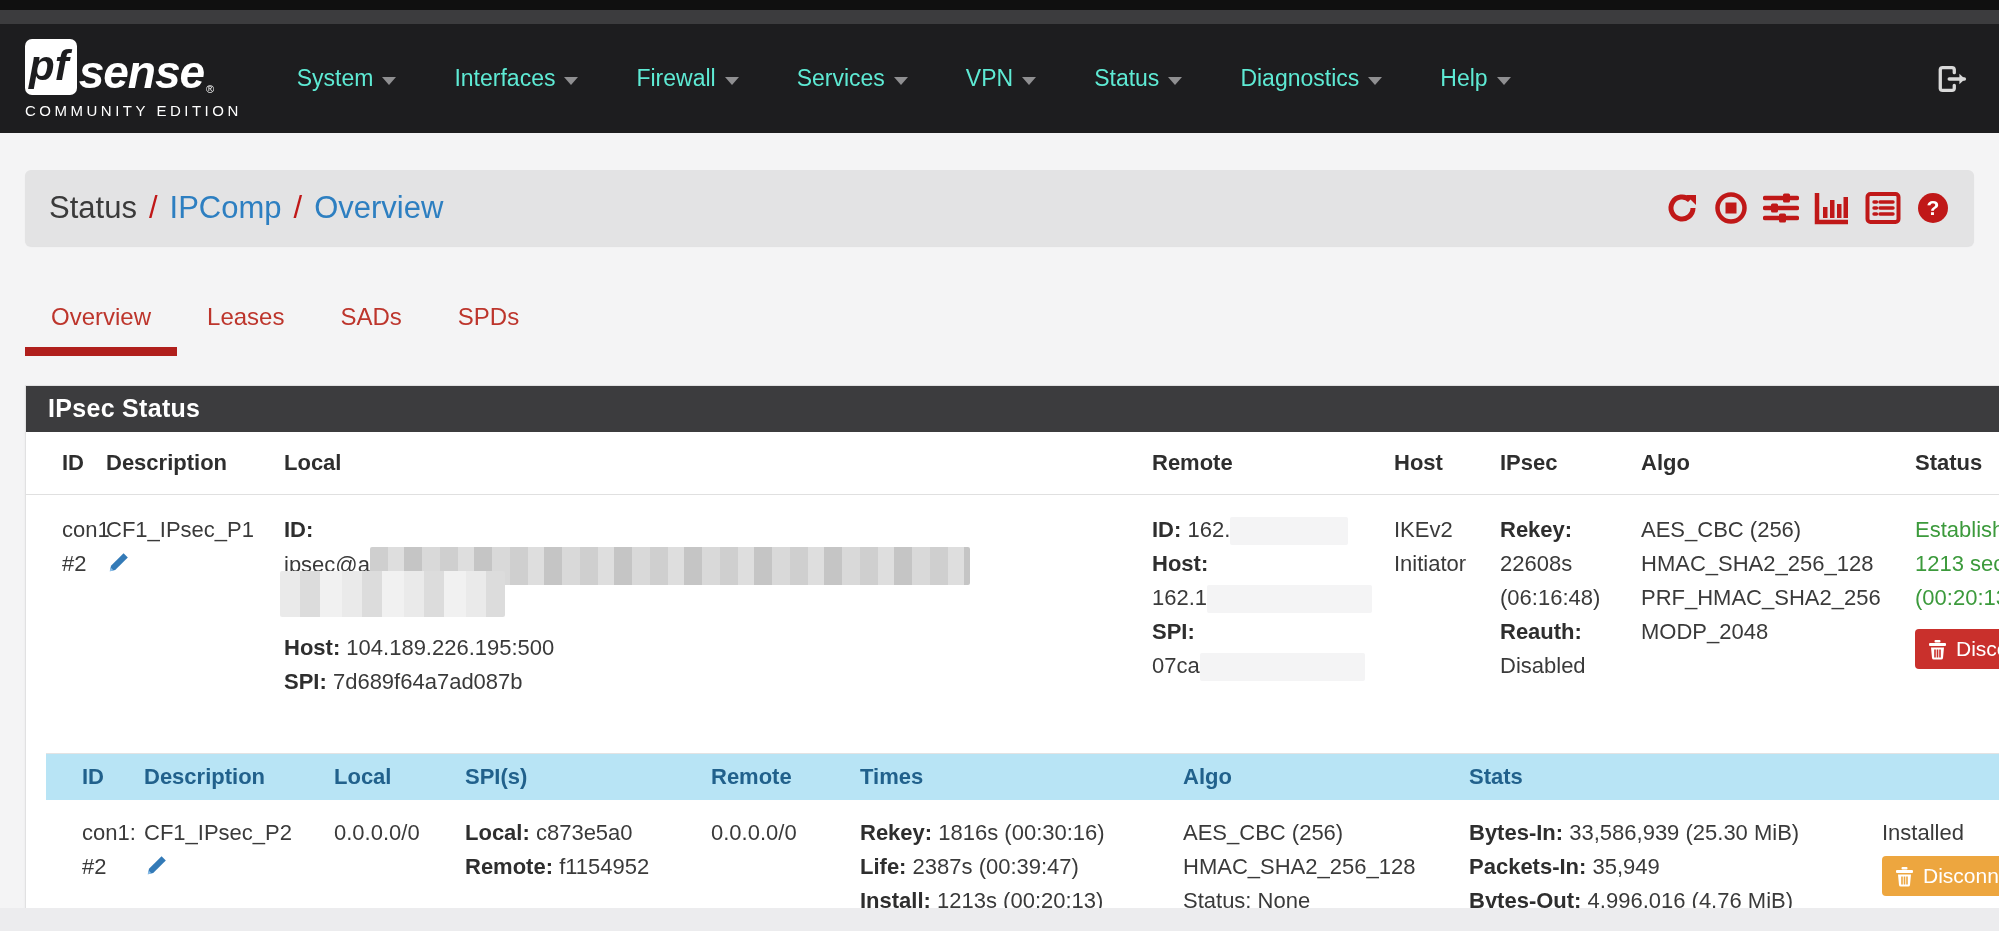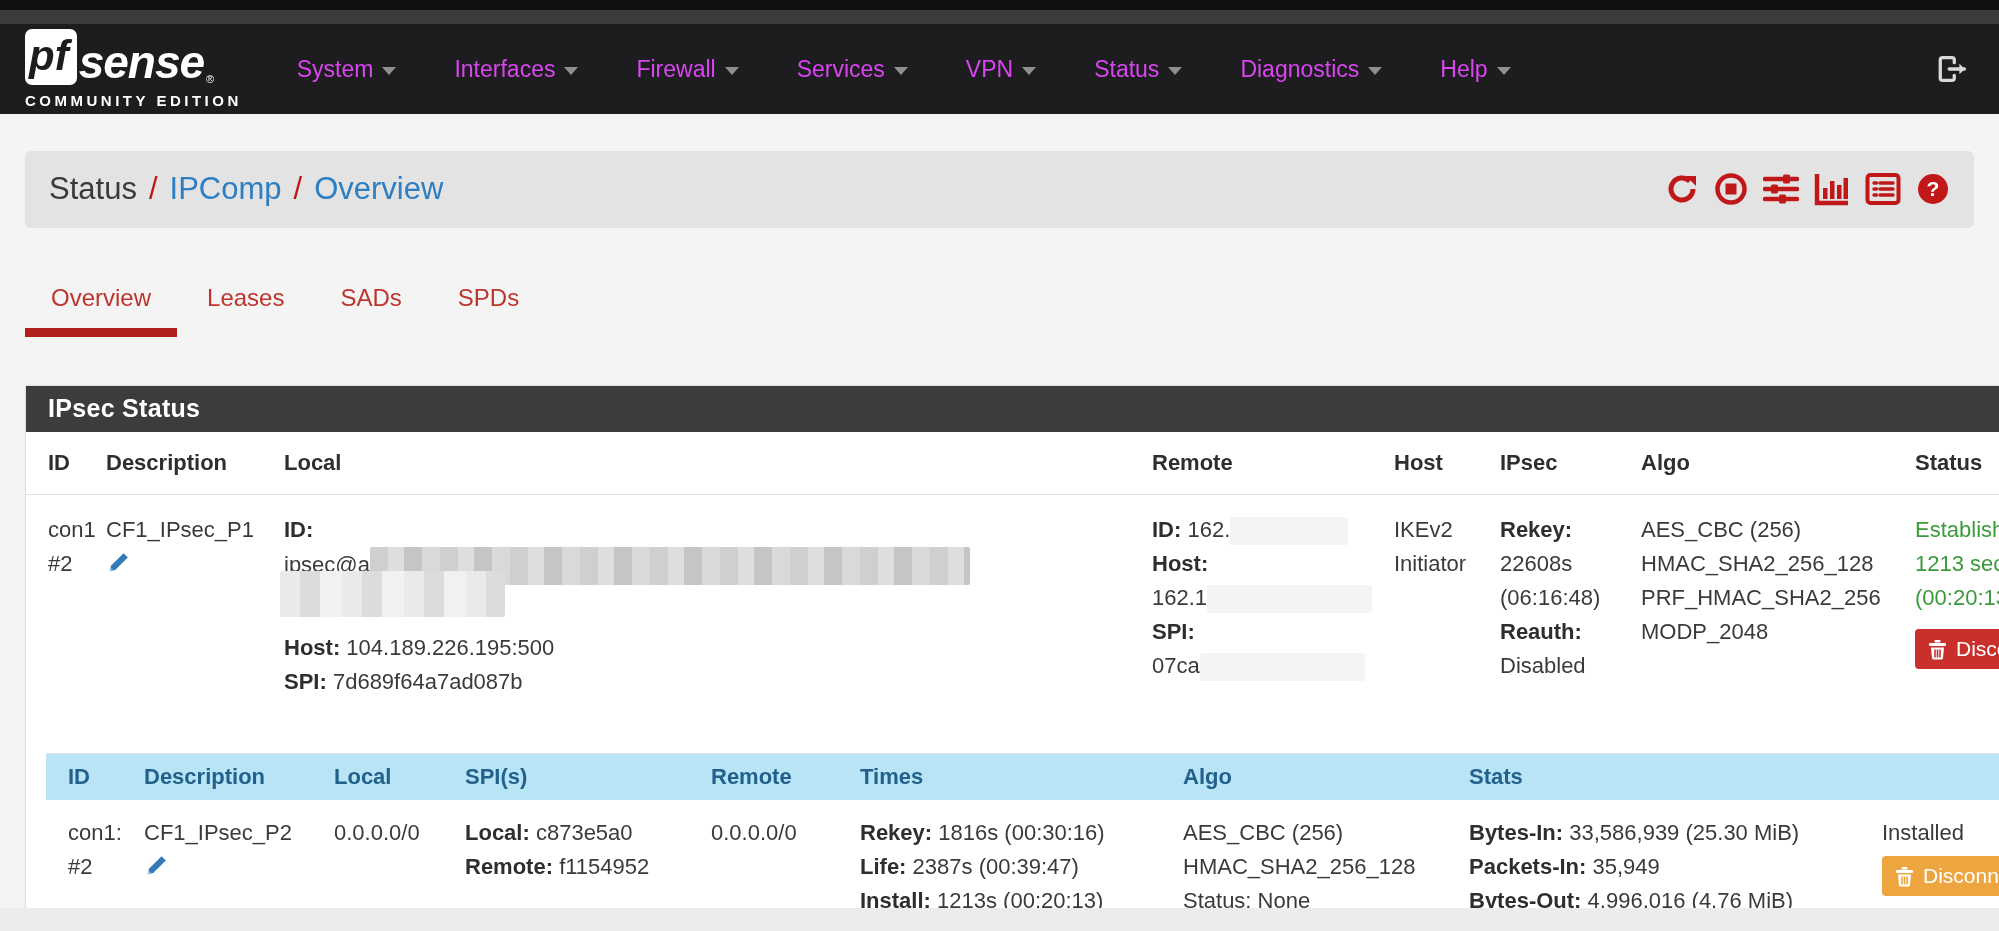--- a/index.html
+++ b/index.html
@@ -13,7 +13,7 @@
   .top-strip1{height:10px;background:#101010;}
   .top-strip2{height:14px;background:#3c3c3e;}
   .navbar{
-    height:90px;background:#1d1d1f;display:flex;align-items:center;
+    height:109px;background:#1d1d1f;display:flex;align-items:center;
     padding:0 30px 0 25px;color:#e6e6e6;
   }
   .brand{display:flex;flex-direction:column;margin-right:55px;cursor:pointer;}

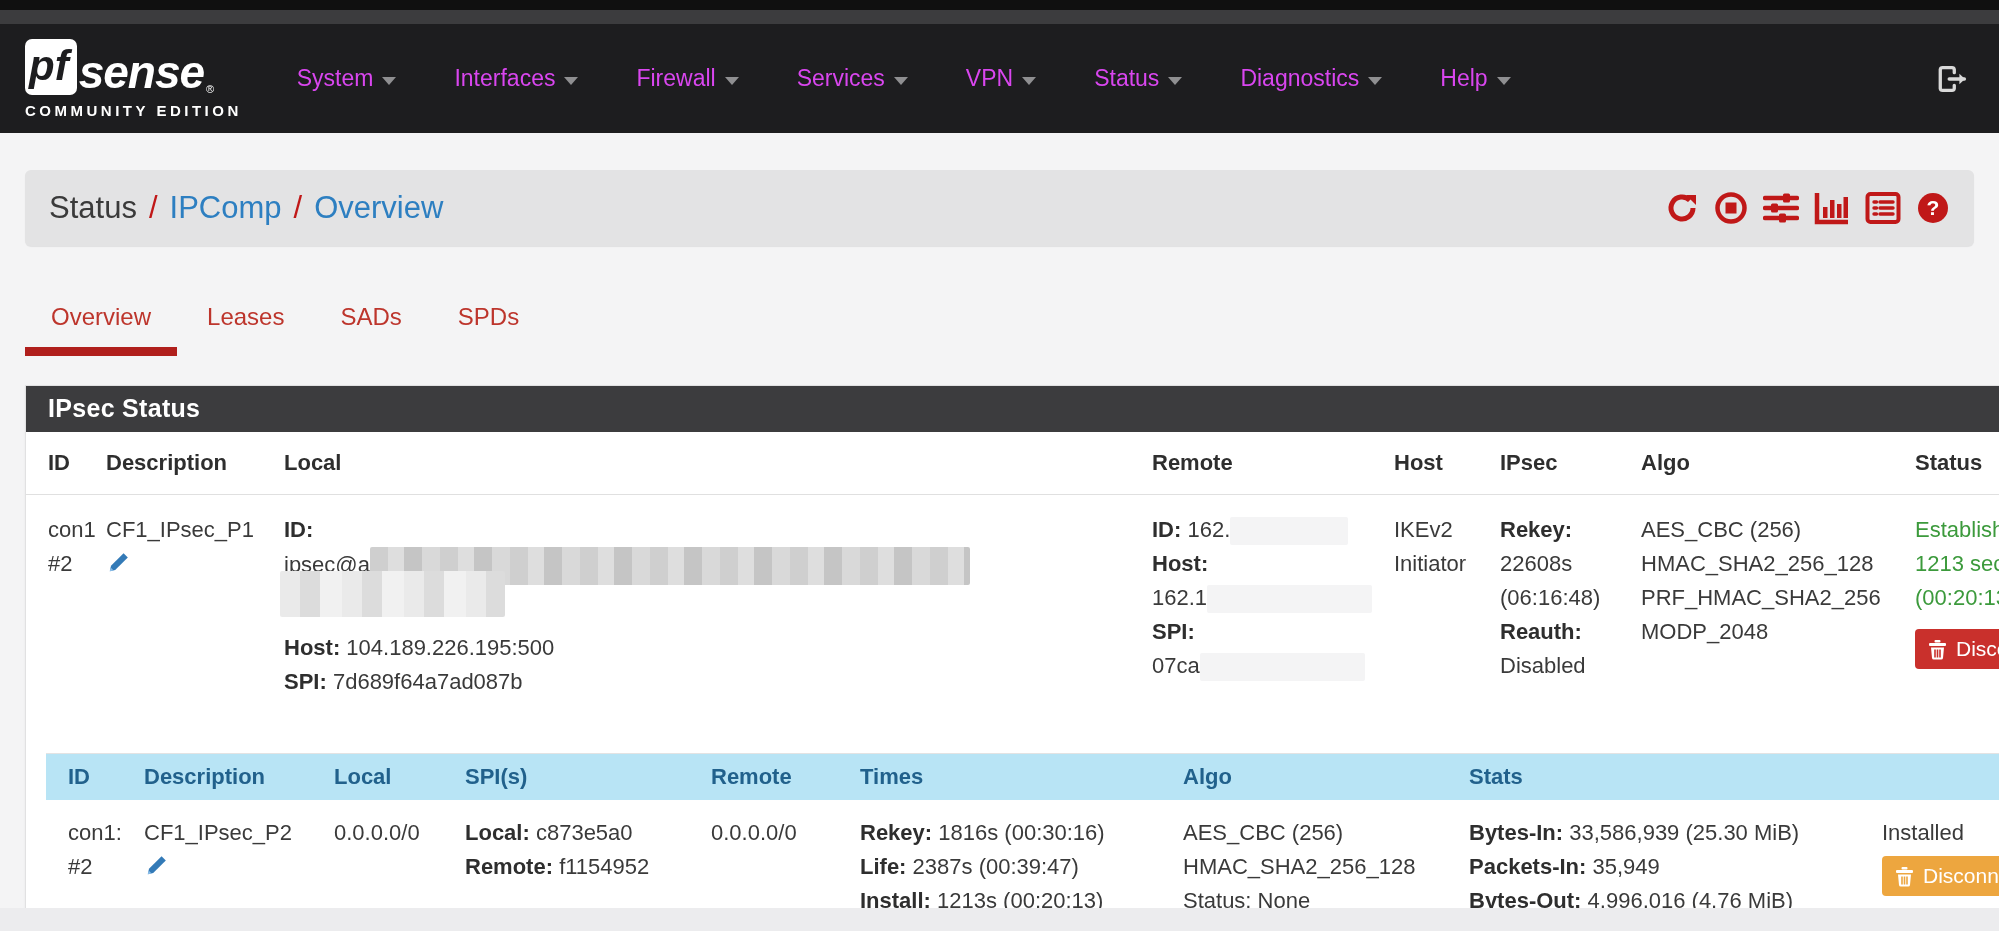--- a/index.html
+++ b/index.html
@@ -27,7 +27,7 @@
   .reg{color:#fff;font-size:11px;margin-left:2px;align-self:flex-end;}
   .brand-sub{color:#fff;font-weight:700;font-size:15px;letter-spacing:3.5px;margin-top:7px;}
   .nav-items{display:flex;align-items:center;gap:58px;flex:1;}
-  .nav-item{display:flex;align-items:center;font-size:23px;color:#d946ef;cursor:pointer;}
+  .nav-item{display:flex;align-items:center;font-size:23px;color:#5eead4;cursor:pointer;}
   .caret{
     width:0;height:0;margin-left:9px;margin-top:4px;
     border-left:7px solid transparent;border-right:7px solid transparent;

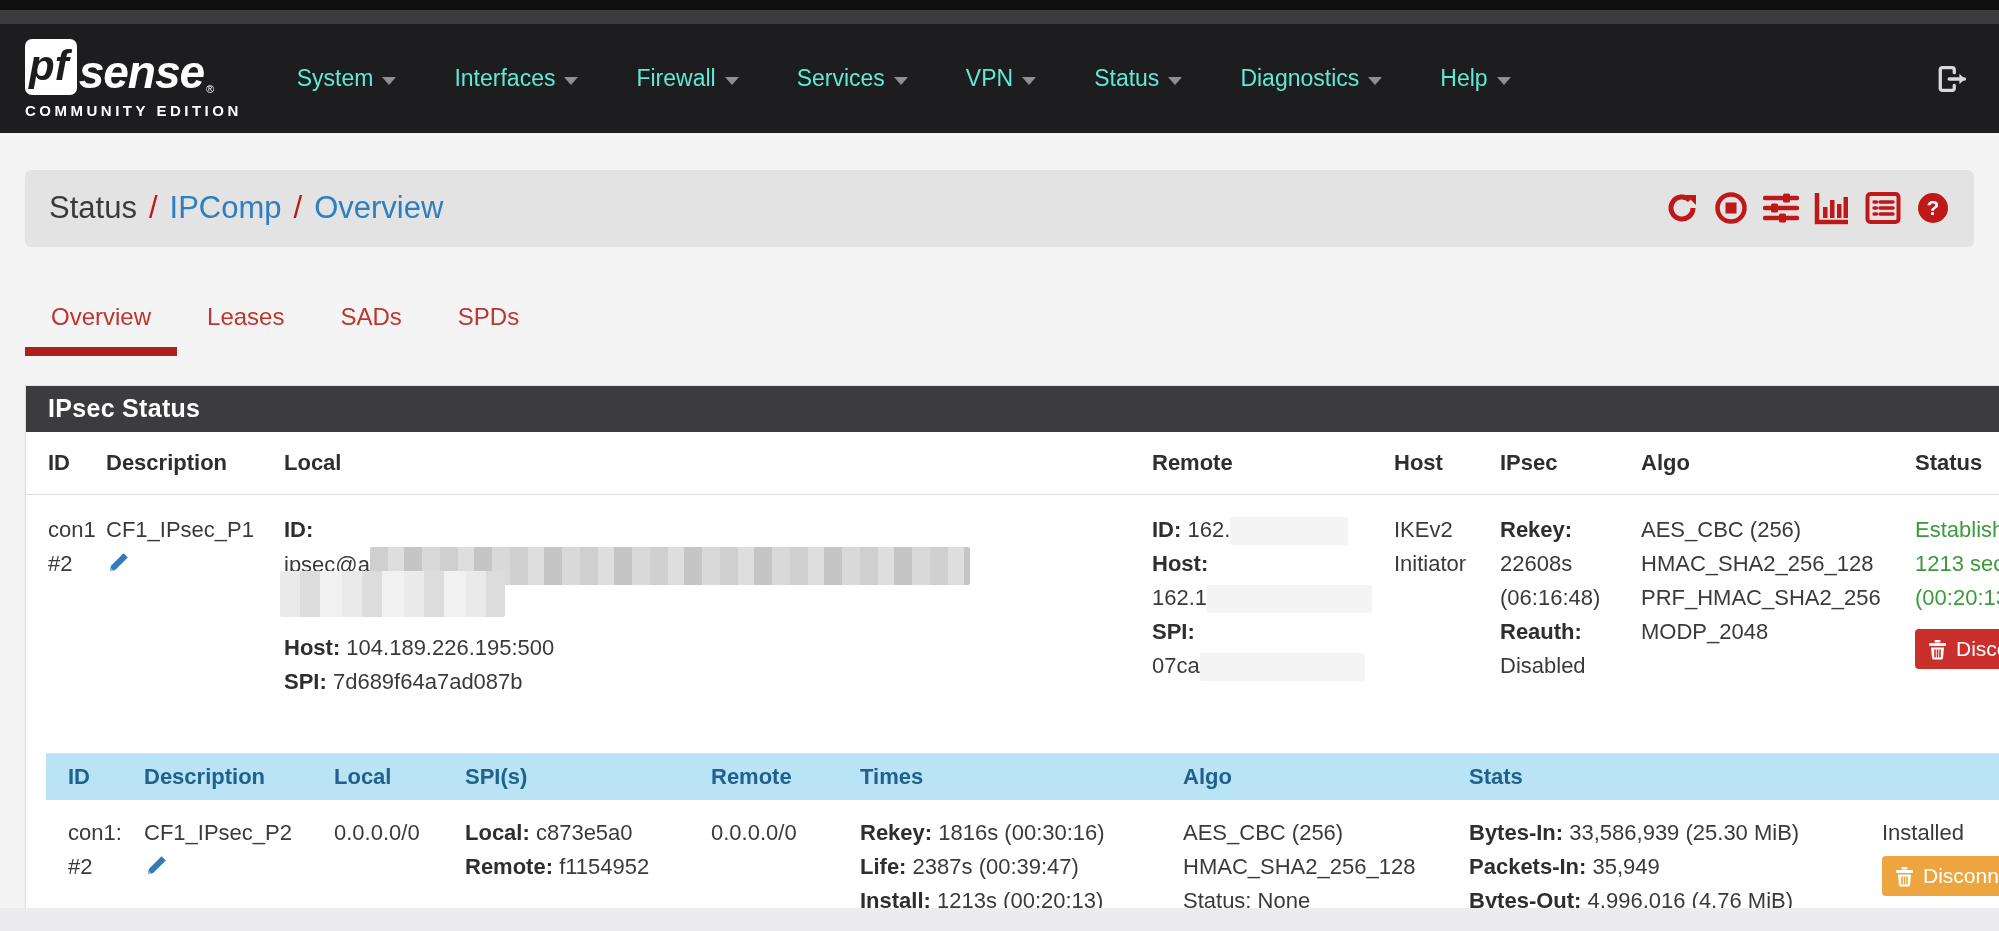--- a/index.html
+++ b/index.html
@@ -25,7 +25,7 @@
   }
   .sense{color:#fff;font-weight:700;font-style:italic;font-size:46px;line-height:.95;letter-spacing:-1px;}
   .reg{color:#fff;font-size:11px;margin-left:2px;align-self:flex-end;}
-  .brand-sub{color:#fff;font-weight:700;font-size:15px;letter-spacing:3.5px;margin-top:7px;}
+  .brand-sub{color:#fff;font-weight:400;font-size:15px;letter-spacing:3.5px;margin-top:7px;}
   .nav-items{display:flex;align-items:center;gap:58px;flex:1;}
   .nav-item{display:flex;align-items:center;font-size:23px;color:#5eead4;cursor:pointer;}
   .caret{

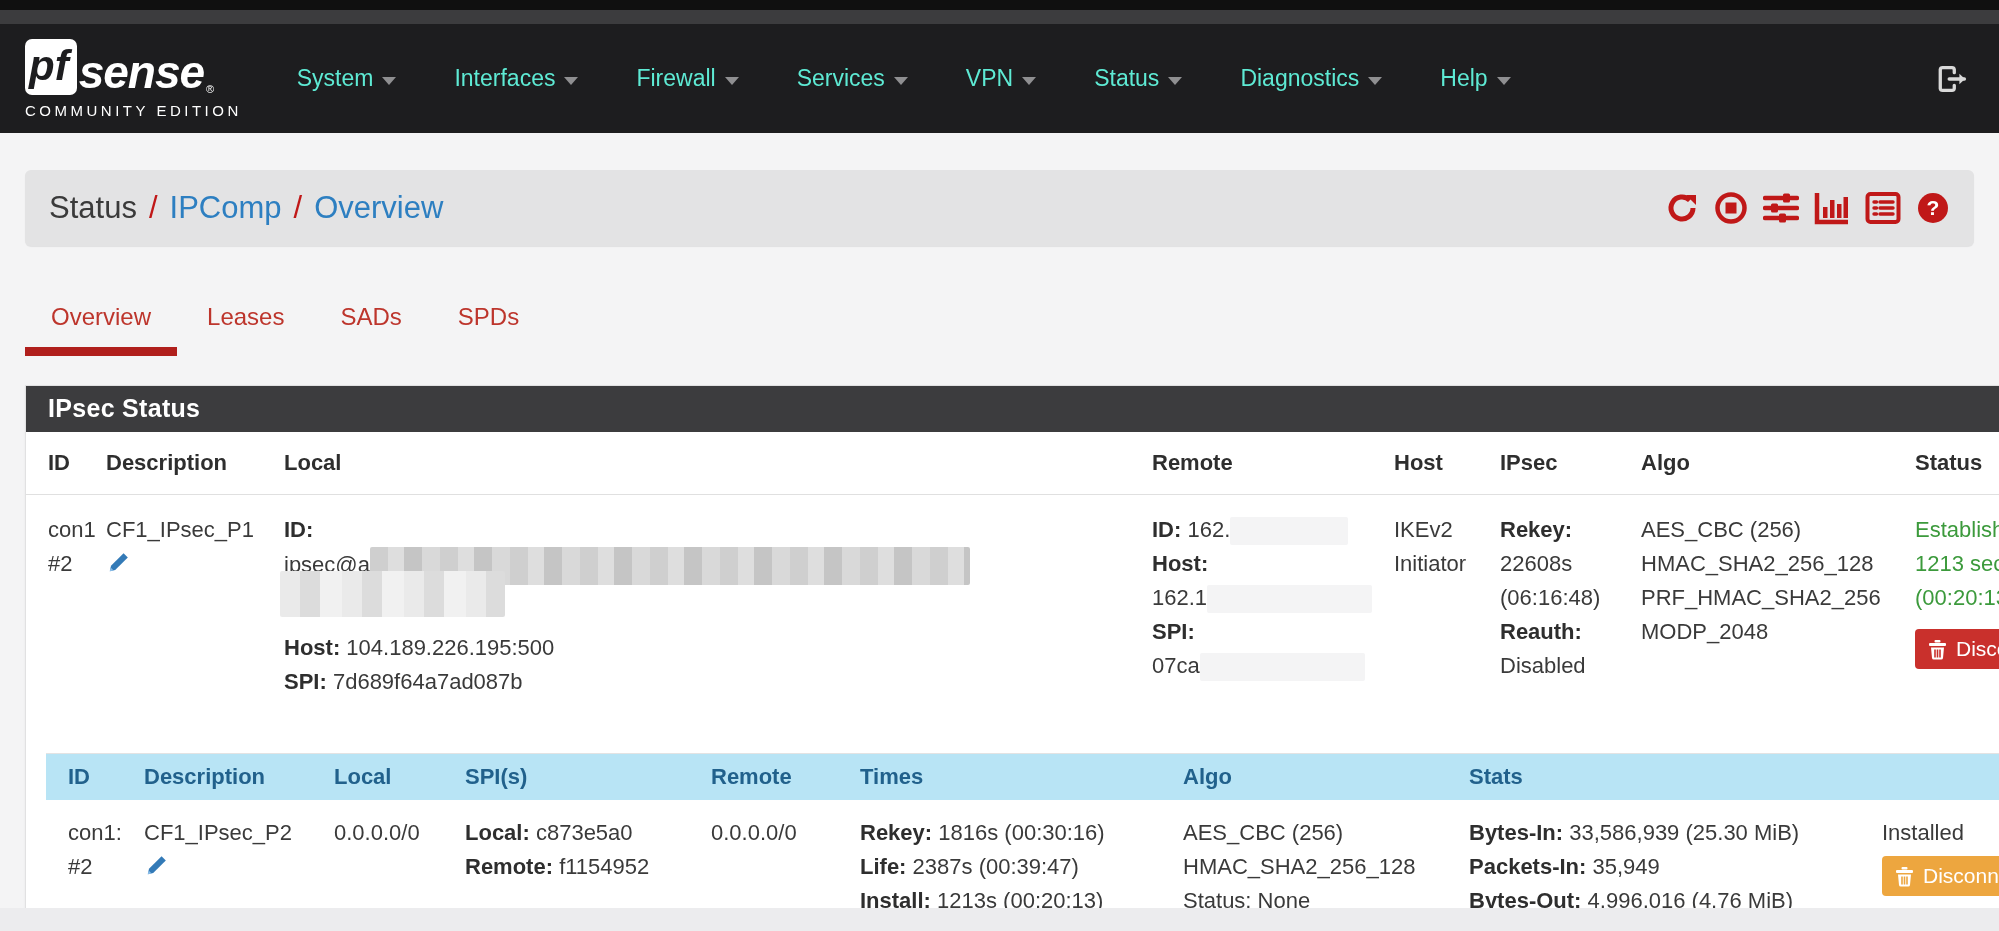--- a/index.html
+++ b/index.html
@@ -64,7 +64,7 @@
   table{border-collapse:collapse;table-layout:fixed;font-size:22px;color:#3a3a3a;}
   td,th{vertical-align:top;text-align:left;padding:14px 10px;line-height:34px;}
   th{font-weight:700;color:#2e2e2e;}
-  .pad-first{padding-left:22px;}
+  .pad-first{padding-left:36px;}
   .parent-table{width:2199px;}
   .parent-table thead tr{border-bottom:1px solid #e0e0e0;}
   .parent-table tbody td{padding-top:18px;padding-bottom:42px;}

